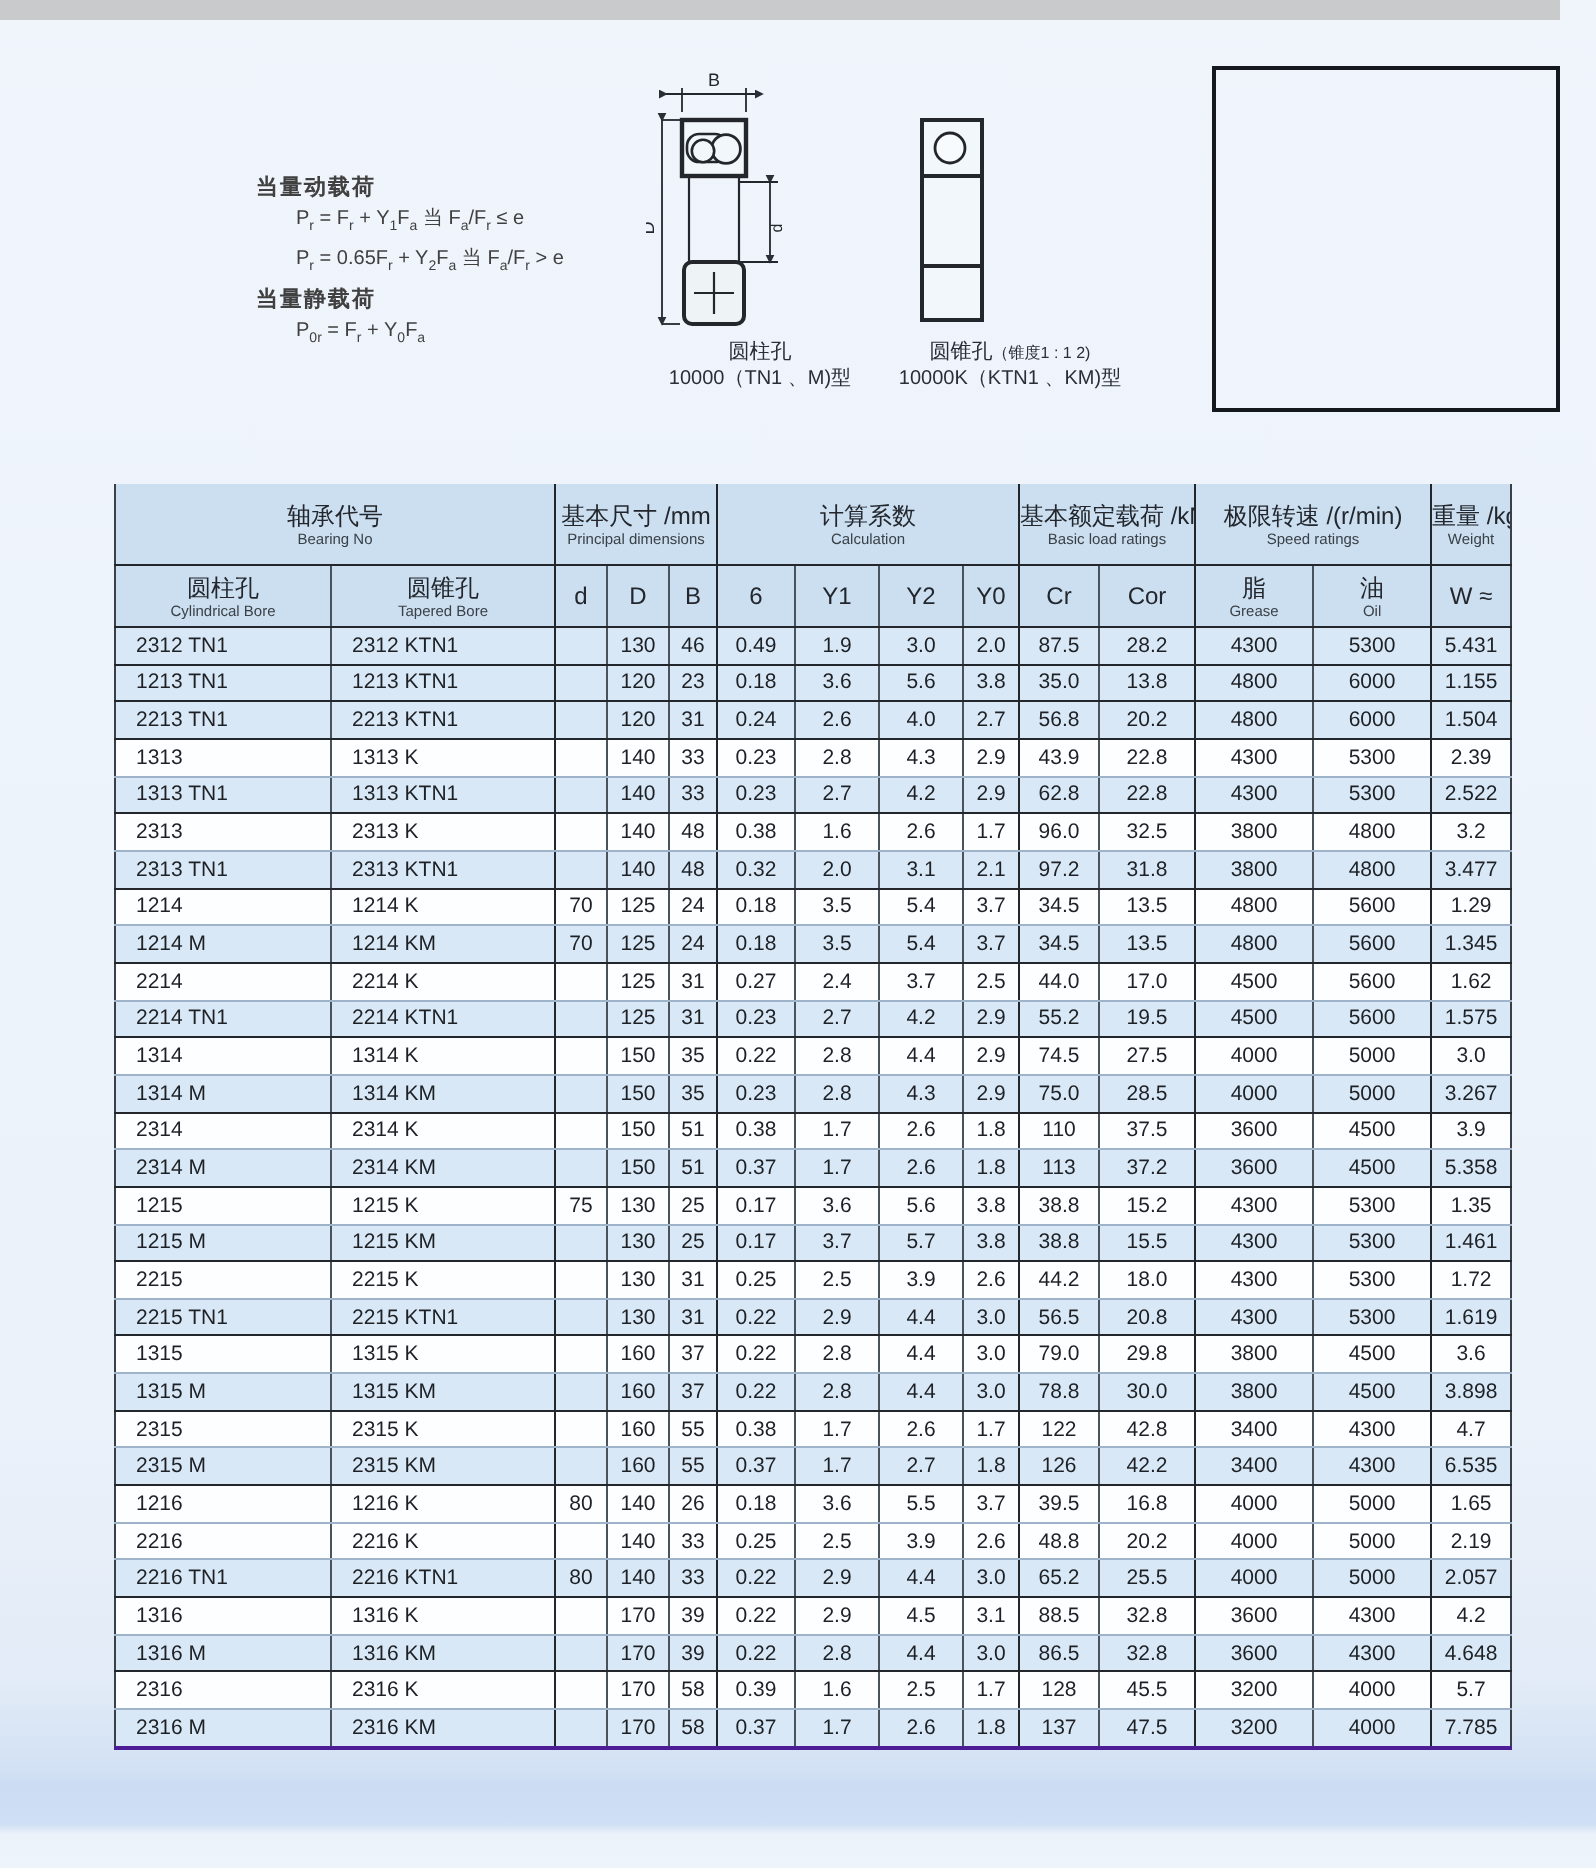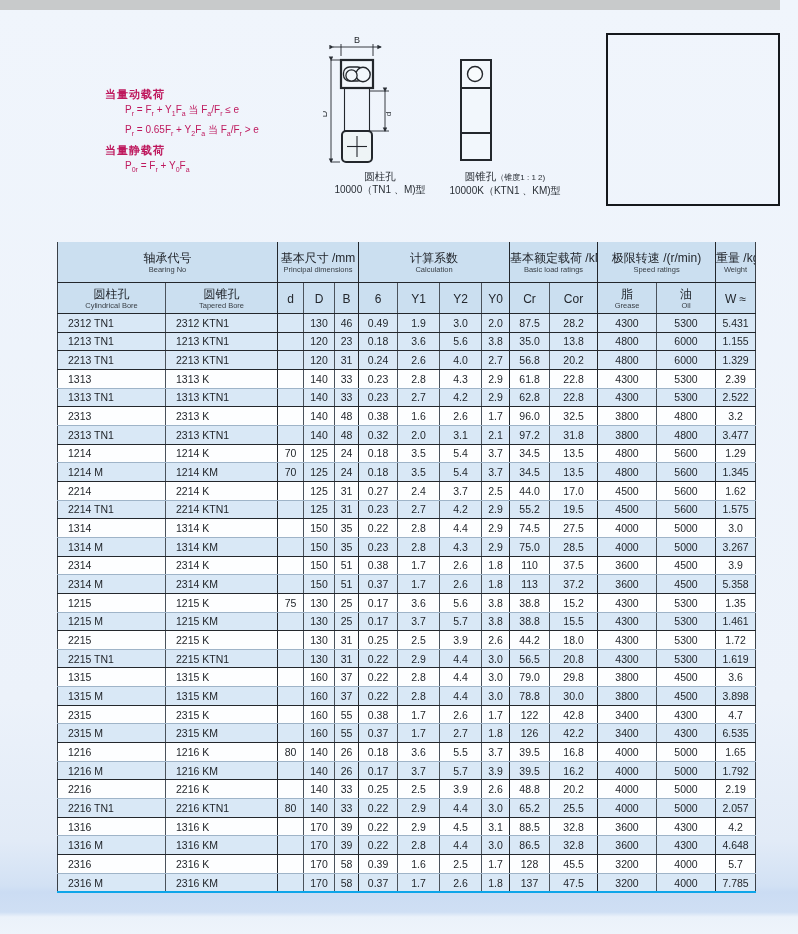--- a/index.html
+++ b/index.html
@@ -11,7 +11,7 @@
   .top-bar{position:absolute;left:0;top:0;width:780px;height:10px;background:#c8cacb;}
 
   
-  .formulas{position:absolute;left:105px;top:86px;color:#be185d;}
+  .formulas{position:absolute;left:128px;top:86px;color:#404040;}
   .f-title{font-size:11px;font-weight:bold;line-height:16px;letter-spacing:1px;}
   .f-line{font-size:10px;line-height:16px;padding-left:20px;white-space:nowrap;}
   .f-line sub{font-size:7px;}

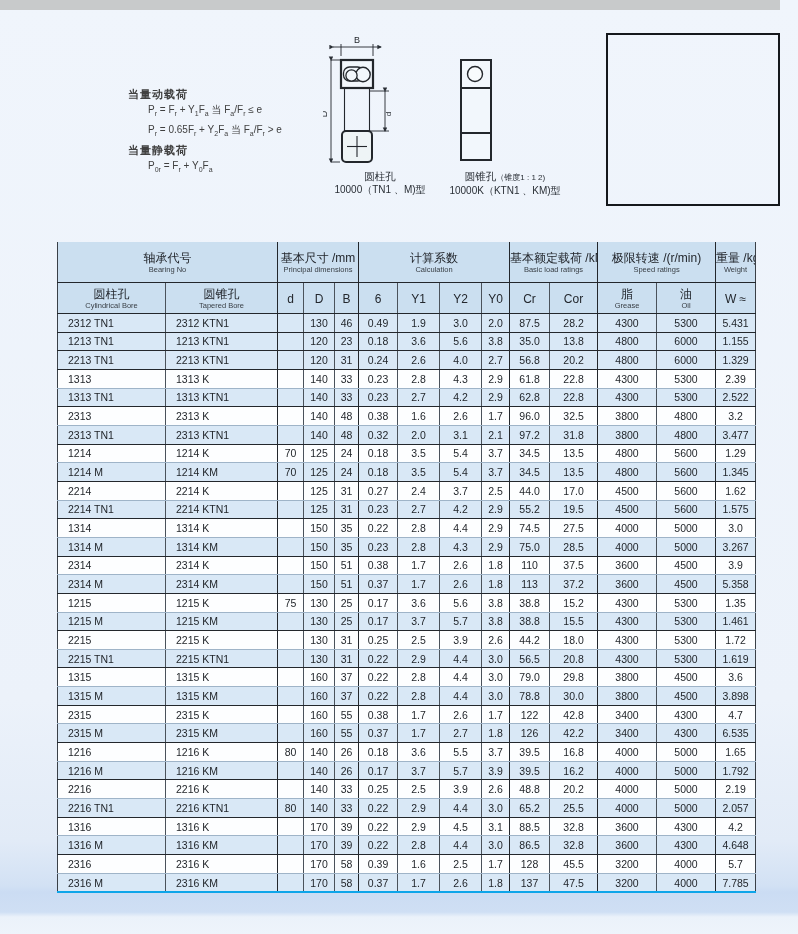--- a/index.html
+++ b/index.html
@@ -30,7 +30,7 @@
   
   .table-wrap{position:absolute;left:57px;top:242px;width:698px;}
   table{border-collapse:collapse;table-layout:fixed;width:698px;
-        border-left:1.2px solid #3a4047;border-right:1.2px solid #3a4047;border-bottom:2px solid #0ea5e9;}
+        border-left:1.2px solid #3a4047;border-right:1.2px solid #3a4047;border-bottom:2px solid #4c1d95;}
   th,td{padding:0;margin:0;overflow:hidden;white-space:nowrap;}
   thead th{background:#cbdff0;color:#23272d;font-weight:normal;vertical-align:middle;text-align:center;border-left:1px solid #4a525b;}
   thead tr.h1 th{height:40px;border-bottom:1.4px solid #23272c;}

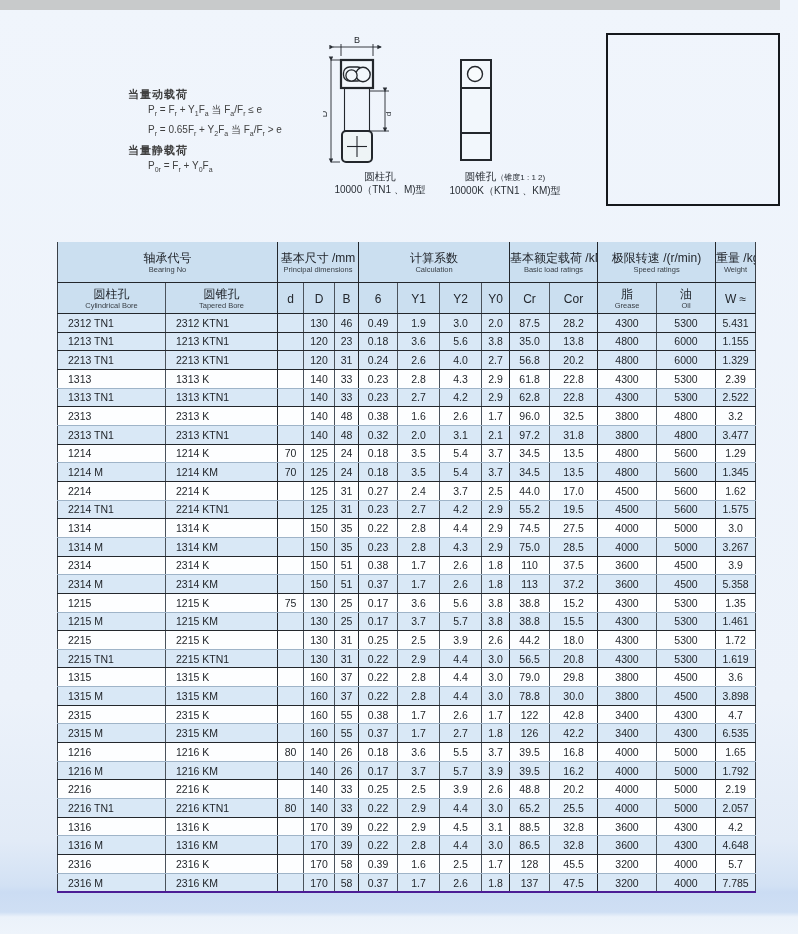--- a/index.html
+++ b/index.html
@@ -235,7 +235,7 @@
           <td>20.2</td>
           <td class="secL">4800</td>
           <td>6000</td>
-          <td class="secL">1.329</td>
+          <td class="secL">1.504</td>
         </tr>
         <tr>
           <td class="t-left">1313</td>

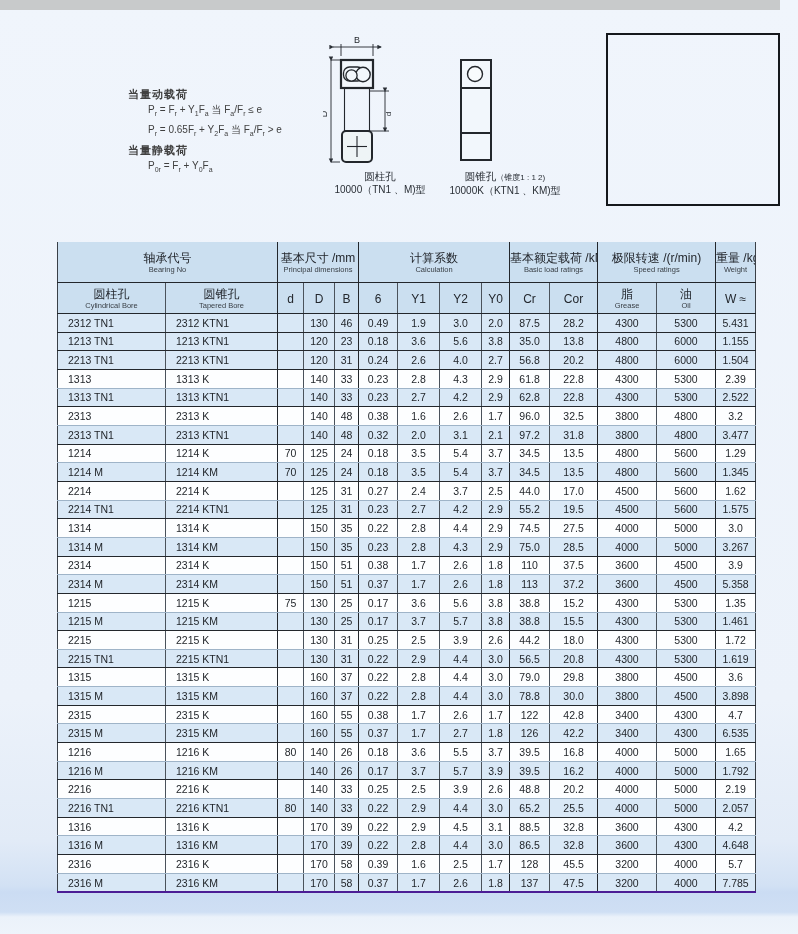--- a/index.html
+++ b/index.html
@@ -247,7 +247,7 @@
           <td>2.8</td>
           <td>4.3</td>
           <td>2.9</td>
-          <td class="secL">61.8</td>
+          <td class="secL">43.9</td>
           <td>22.8</td>
           <td class="secL">4300</td>
           <td>5300</td>

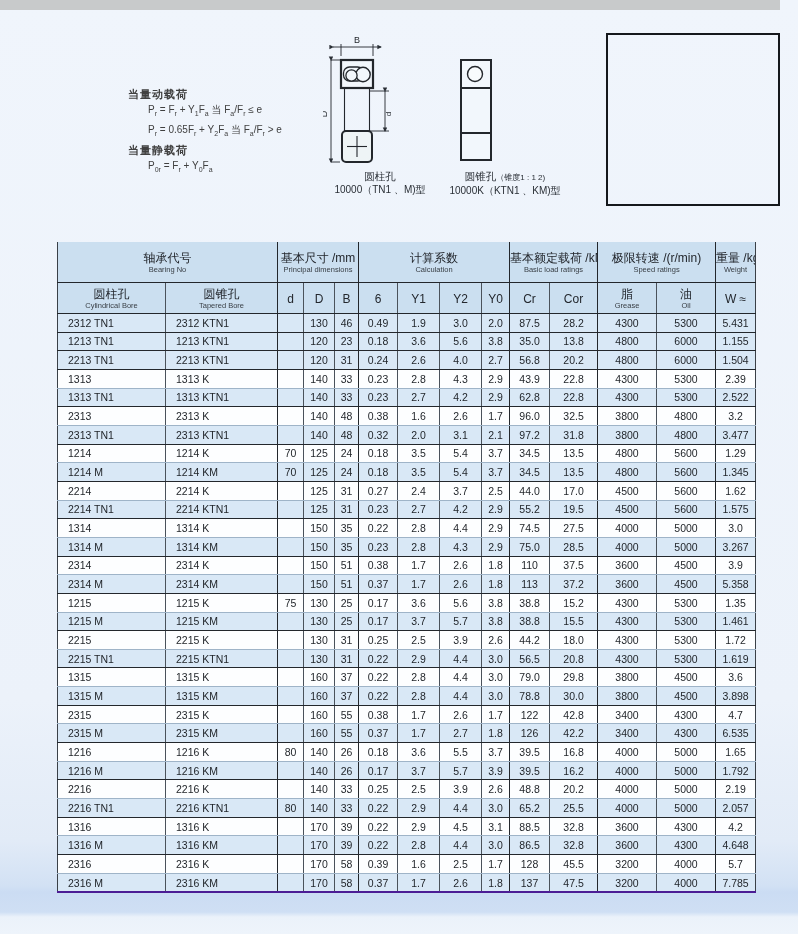--- a/index.html
+++ b/index.html
@@ -573,22 +573,6 @@
           <td>5000</td>
           <td class="secL">1.65</td>
         </tr>
-        <tr class="alt grp">
-          <td class="t-left">1216 M</td>
-          <td class="t-left">1216 KM</td>
-          <td class="secL"></td>
-          <td>140</td>
-          <td>26</td>
-          <td class="secL">0.17</td>
-          <td>3.7</td>
-          <td>5.7</td>
-          <td>3.9</td>
-          <td class="secL">39.5</td>
-          <td>16.2</td>
-          <td class="secL">4000</td>
-          <td>5000</td>
-          <td class="secL">1.792</td>
-        </tr>
         <tr>
           <td class="t-left">2216</td>
           <td class="t-left">2216 K</td>

